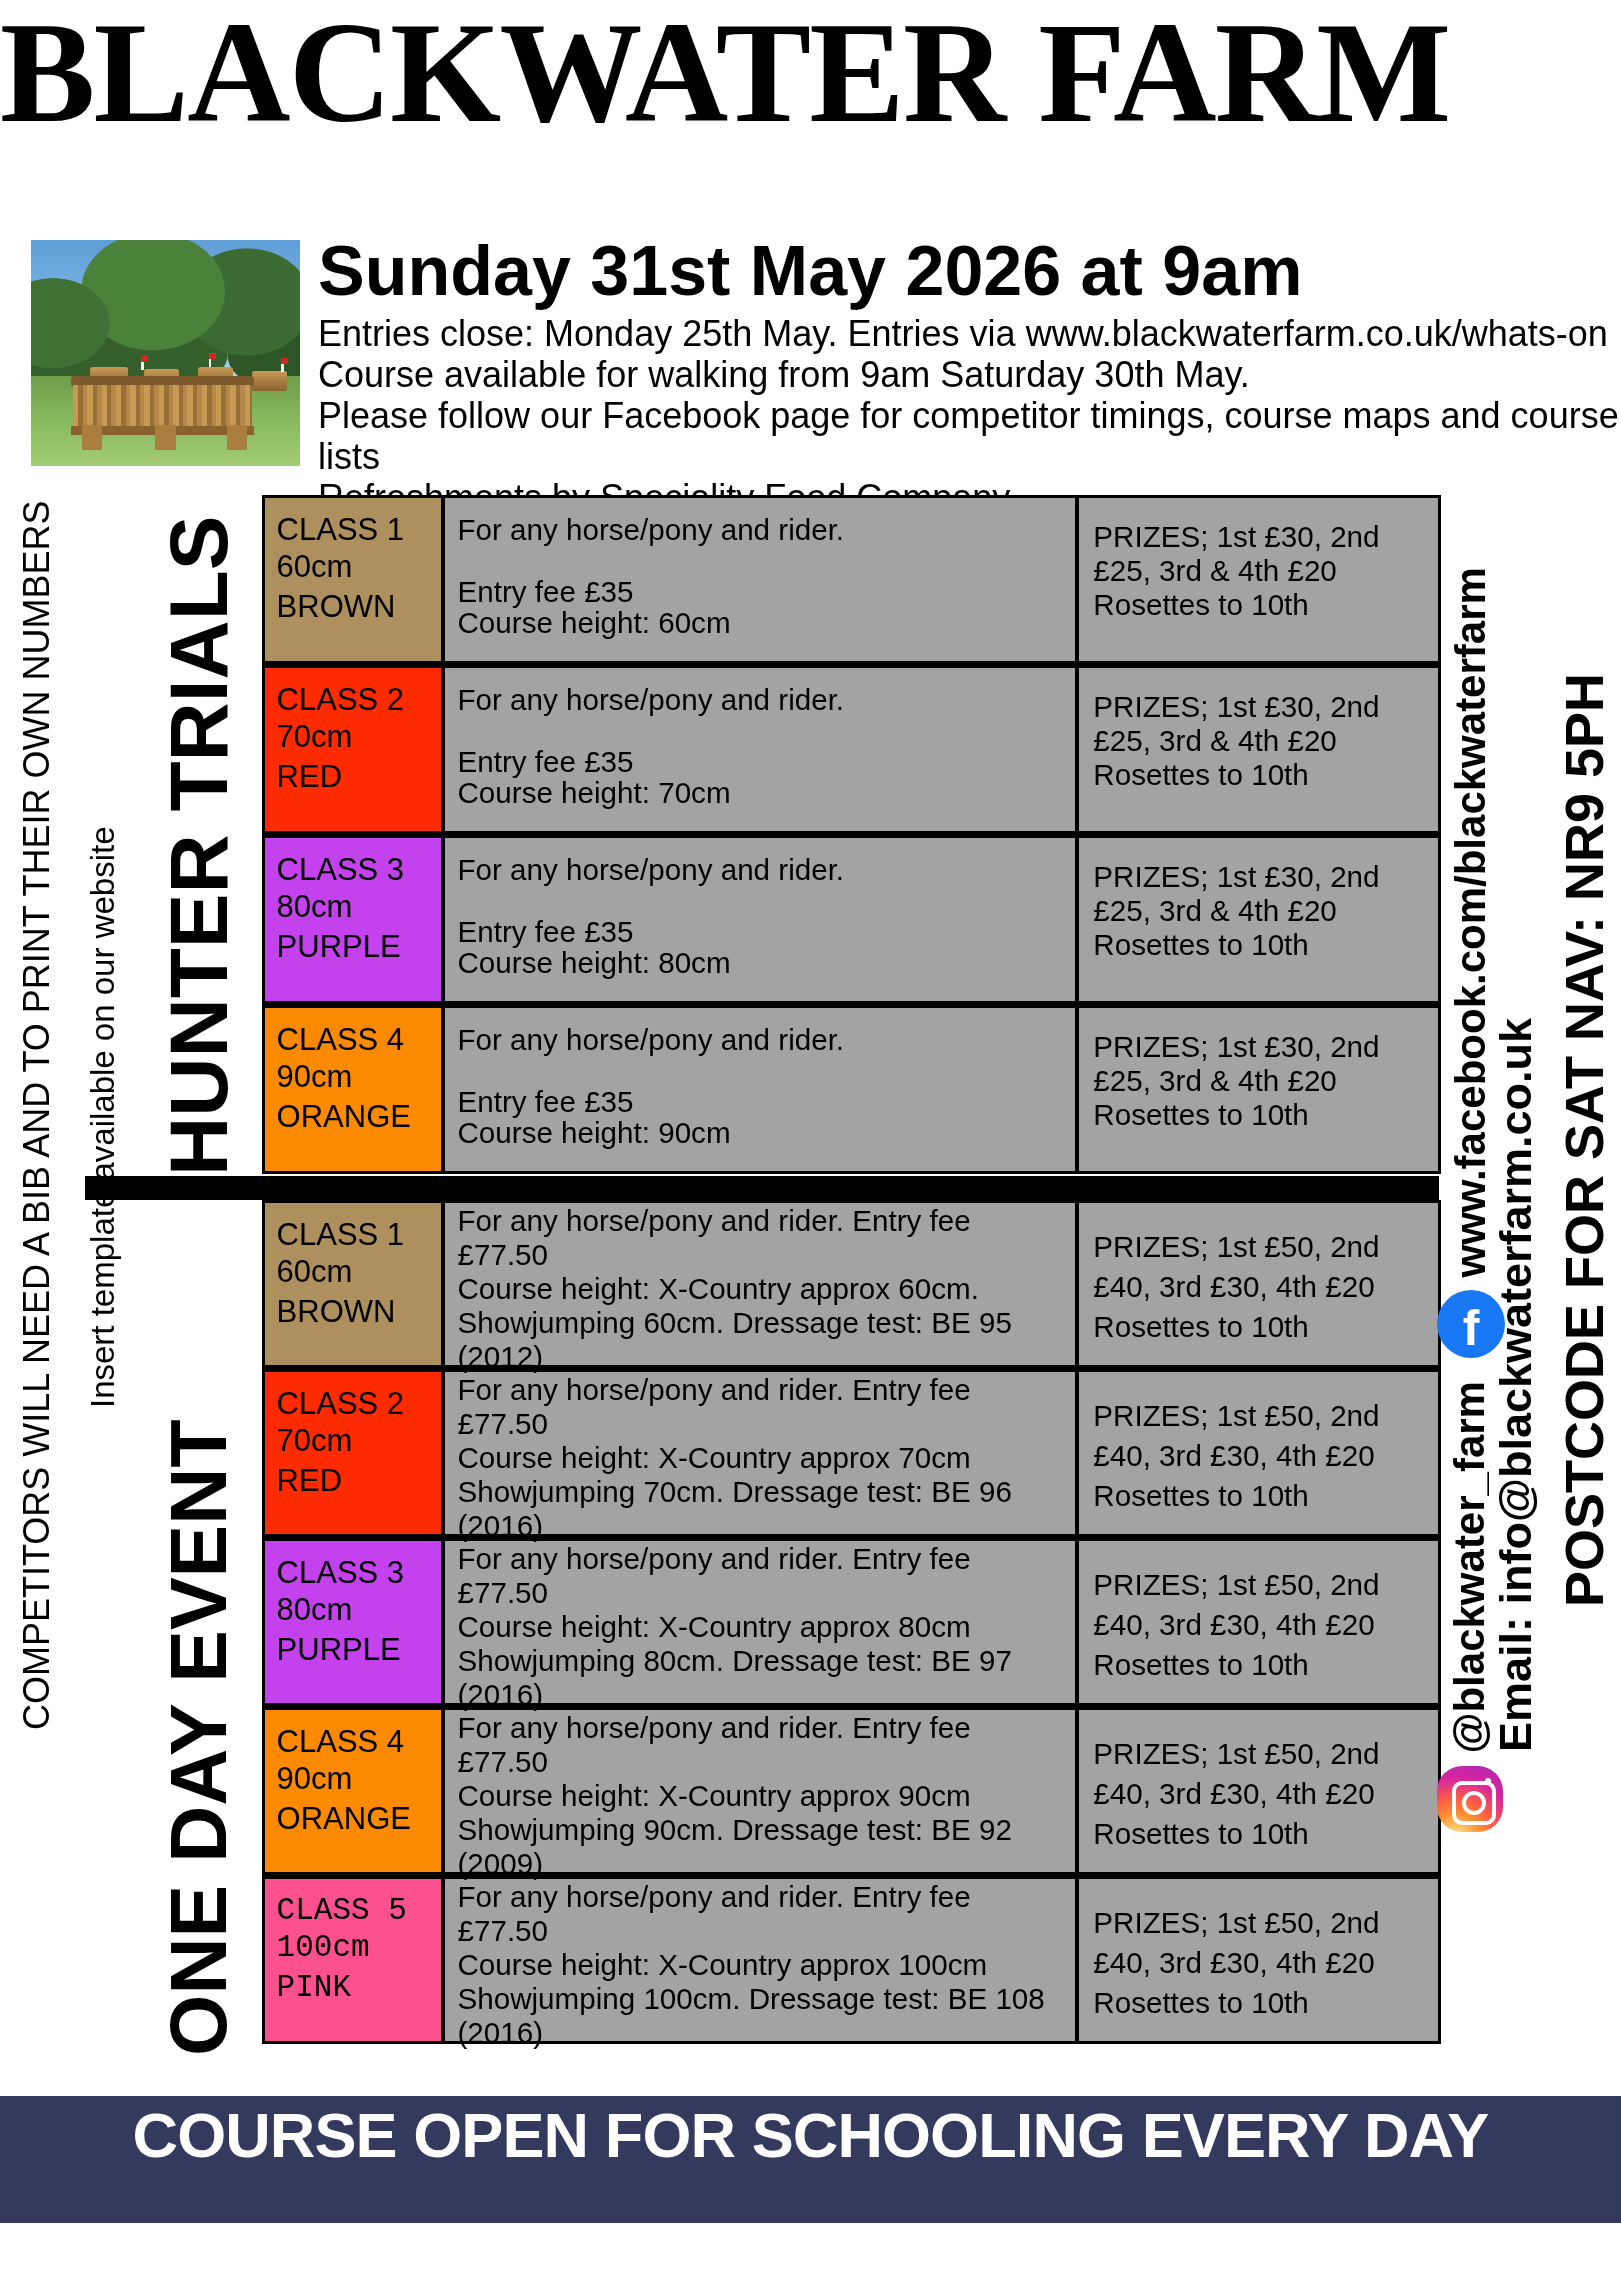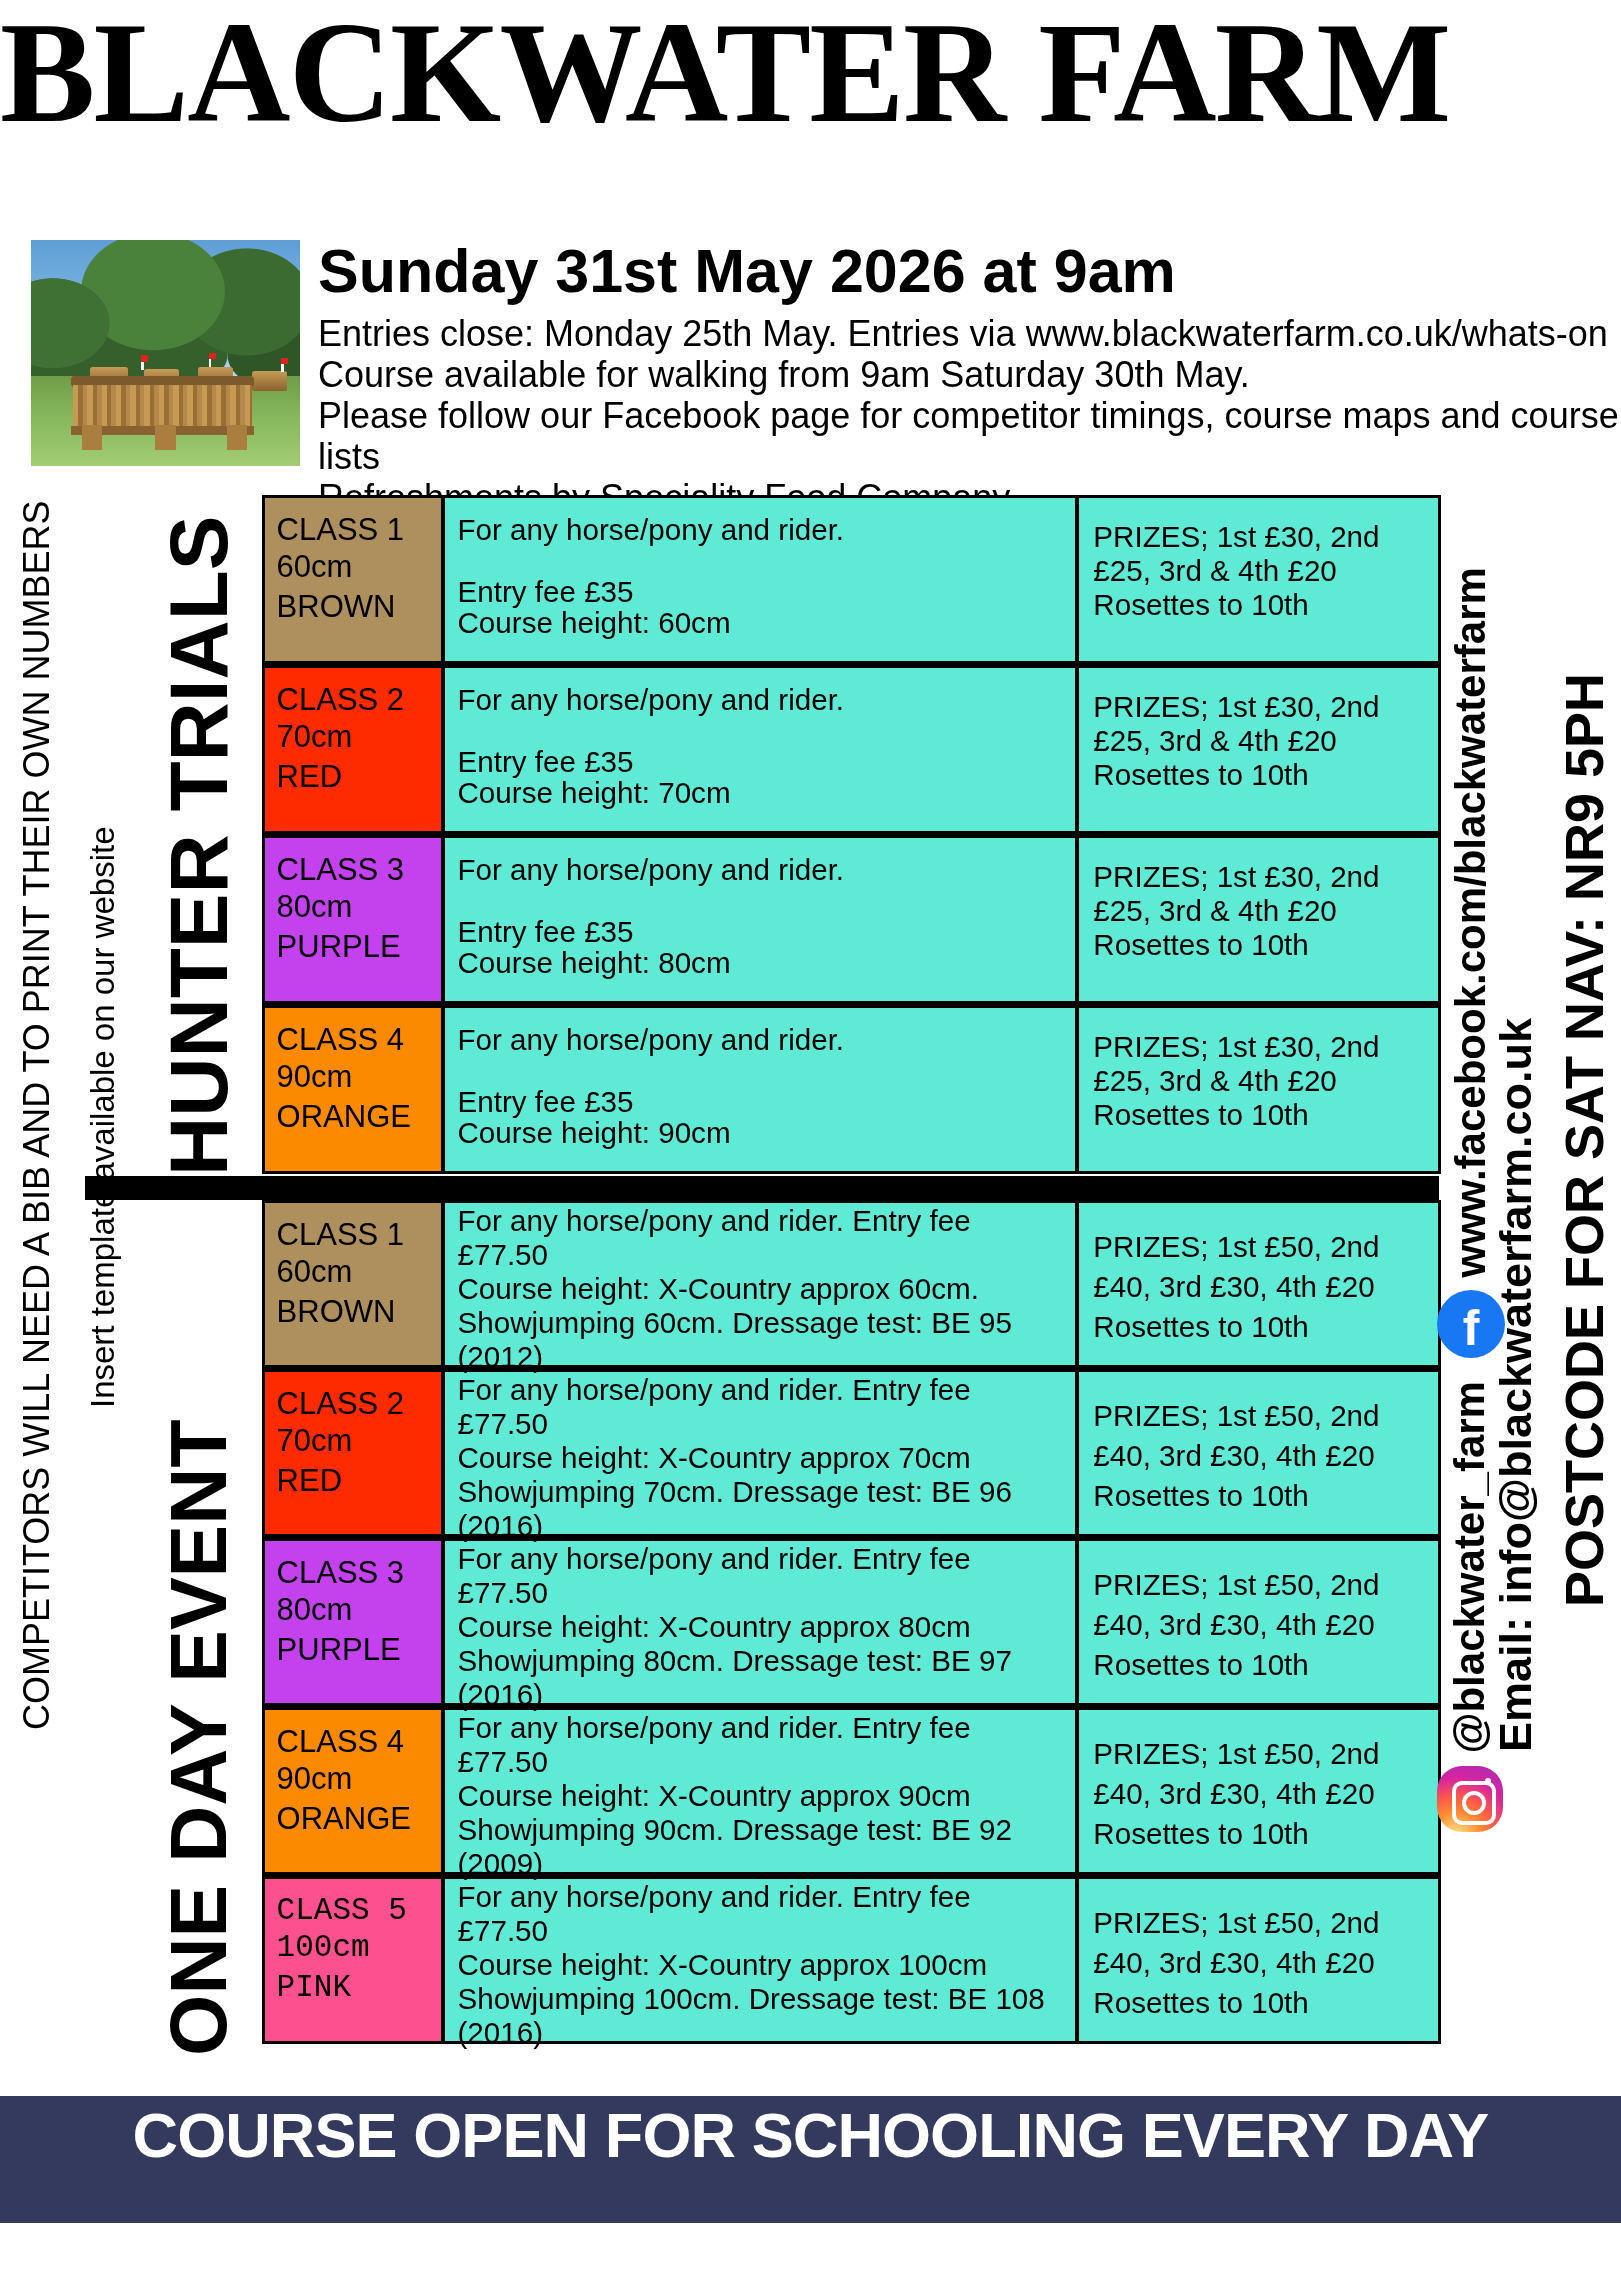--- a/index.html
+++ b/index.html
@@ -12,7 +12,7 @@
          font-size:143px;line-height:143px;letter-spacing:-1.8px;white-space:nowrap;}
   .subtitle{position:absolute;left:315px;top:145px;font-size:73px;font-weight:700;
             letter-spacing:-1.8px;white-space:nowrap;line-height:73px;}
-  .date-line{position:absolute;left:318px;top:243px;font-size:61px;font-weight:700;line-height:57px;}
+  .date-line{position:absolute;left:318px;top:243px;font-size:70px;font-weight:700;line-height:57px;}
   .info{position:absolute;left:318px;top:313px;font-size:36px;line-height:41px;white-space:pre-line;}
 
   

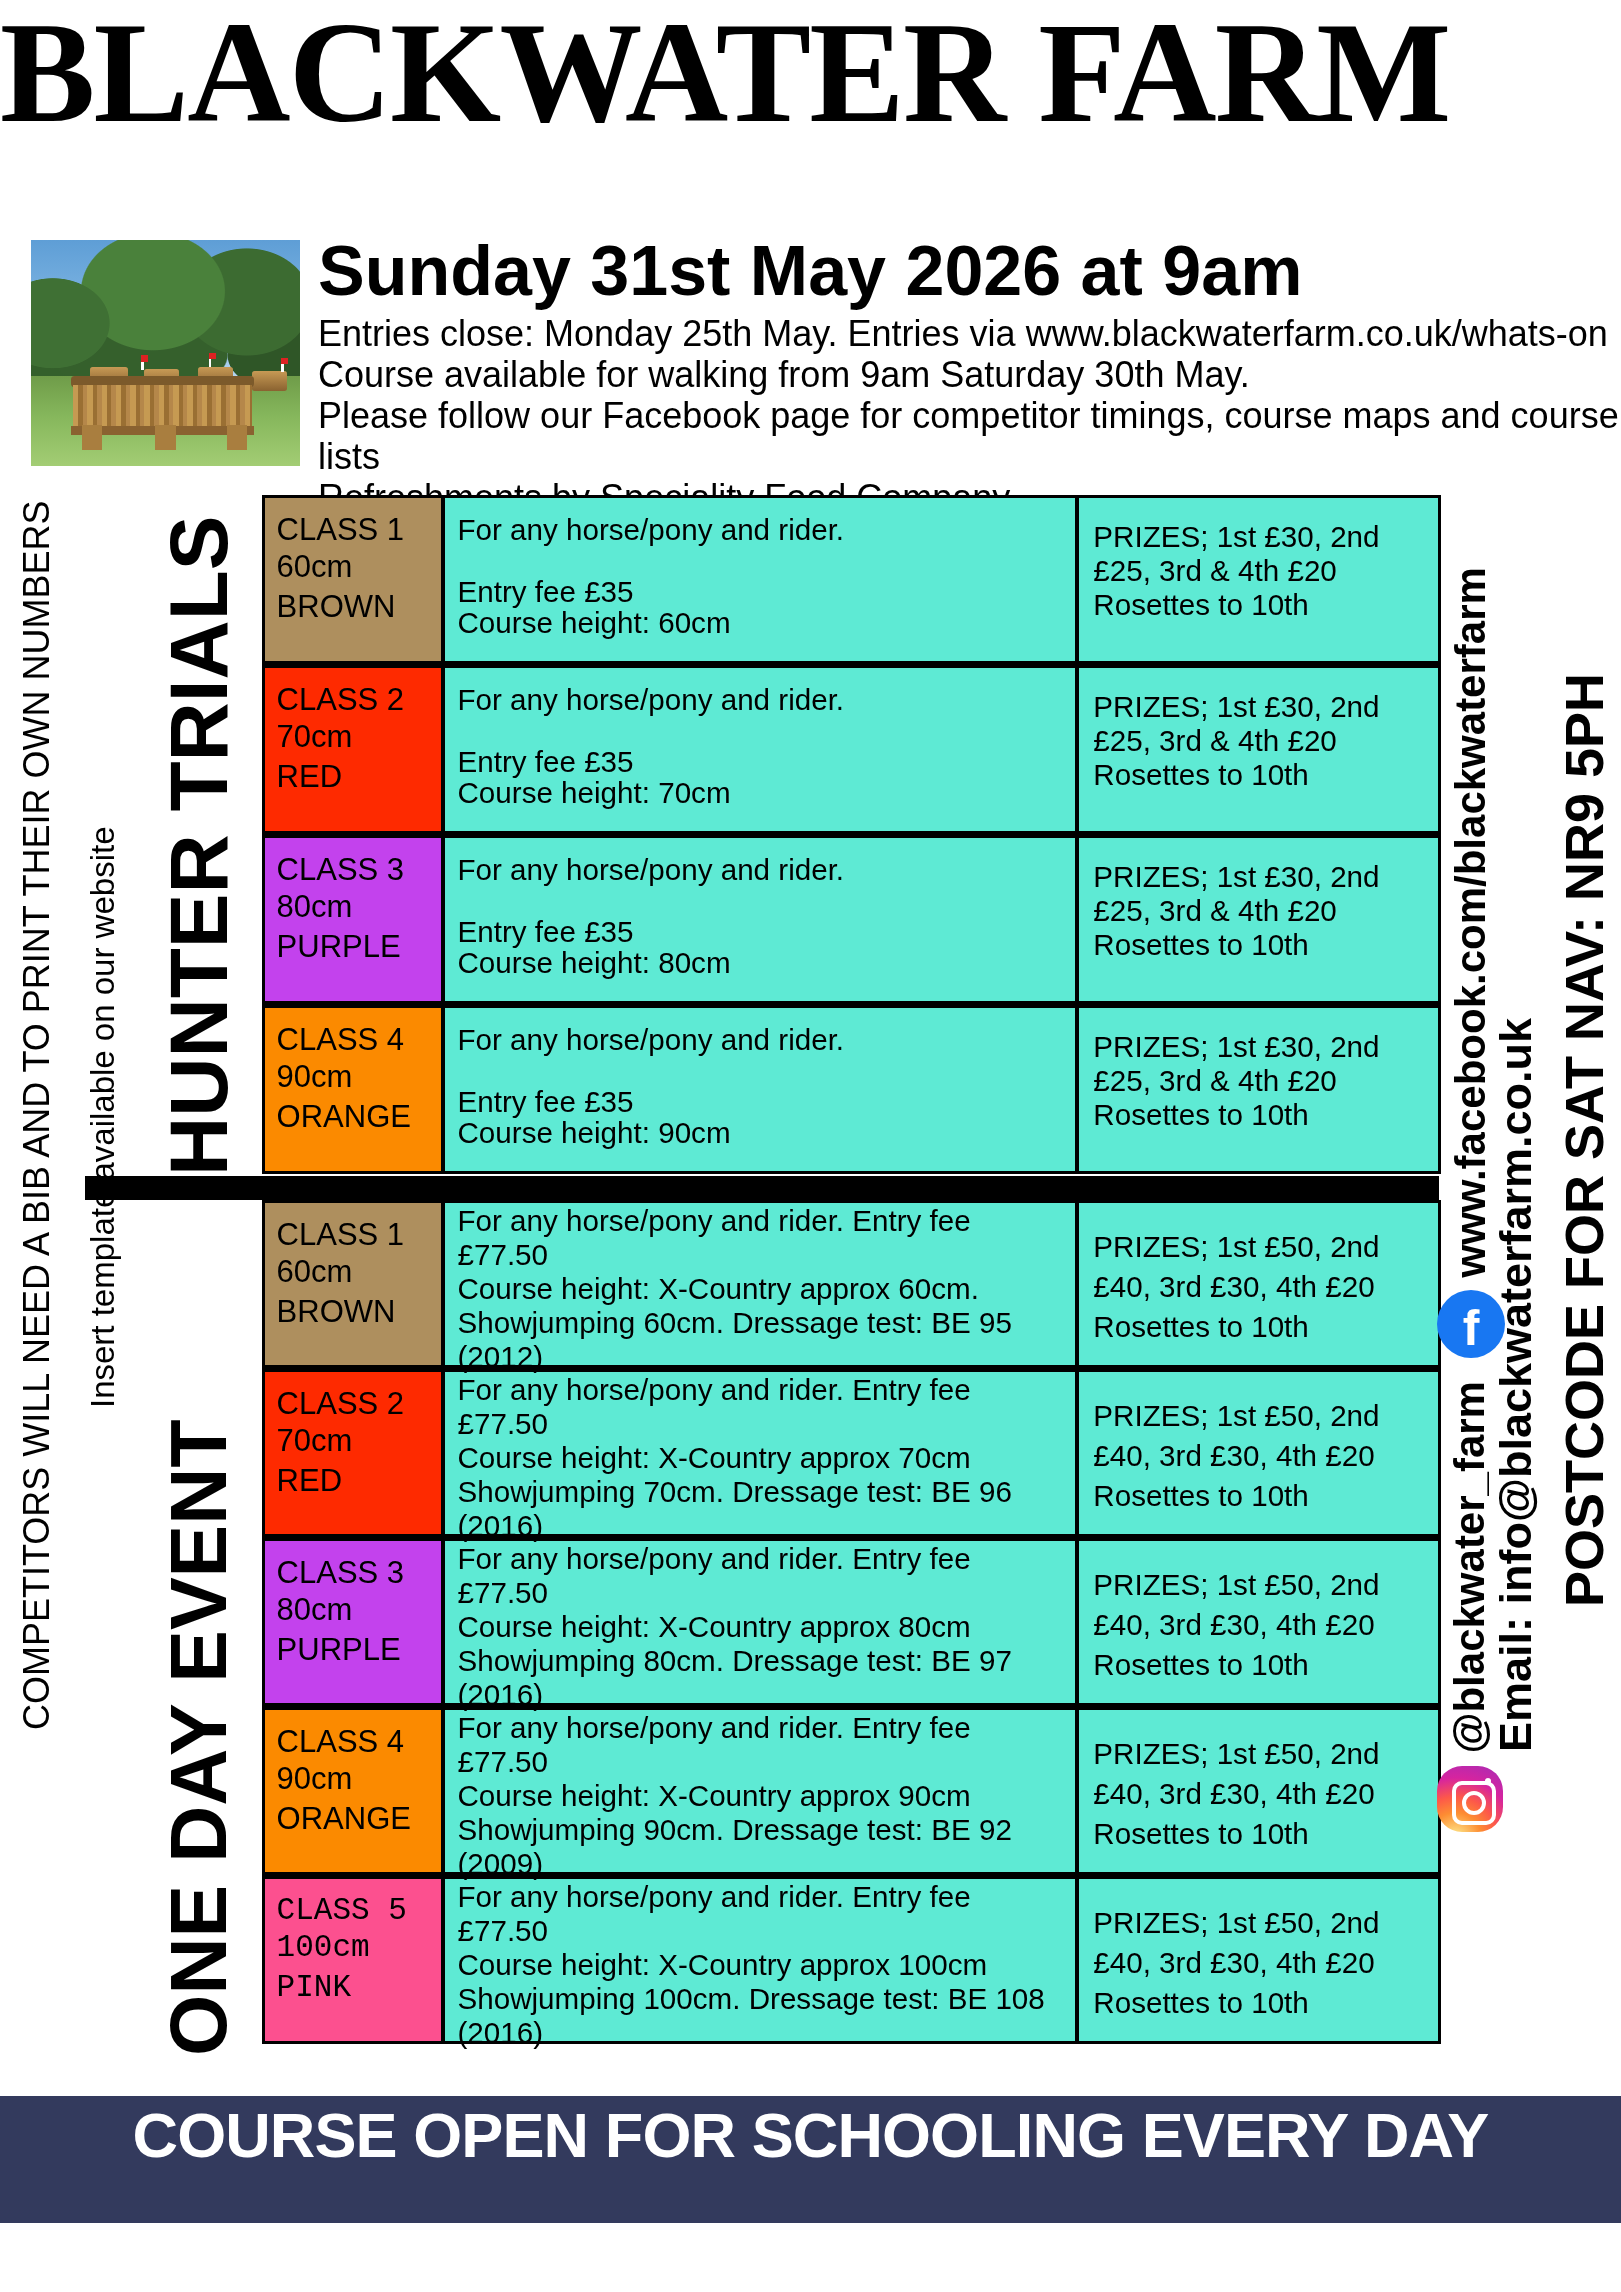--- a/index.html
+++ b/index.html
@@ -62,7 +62,7 @@
   .ig-dot{position:absolute;right:11.6px;top:11.6px;width:6.3px;height:6.3px;background:#fff;border-radius:50%;}
 
   
-  .table{position:absolute;left:262px;width:1179px;border:3.6px solid #000;box-sizing:border-box;background:#5eead4;}
+  .table{position:absolute;left:262px;width:1179px;border:3.6px solid #000;box-sizing:border-box;background:#a3a3a3;}
   .table.ht{top:495px;}
   .table.ode{top:1200px;}
   .trow{display:flex;}

